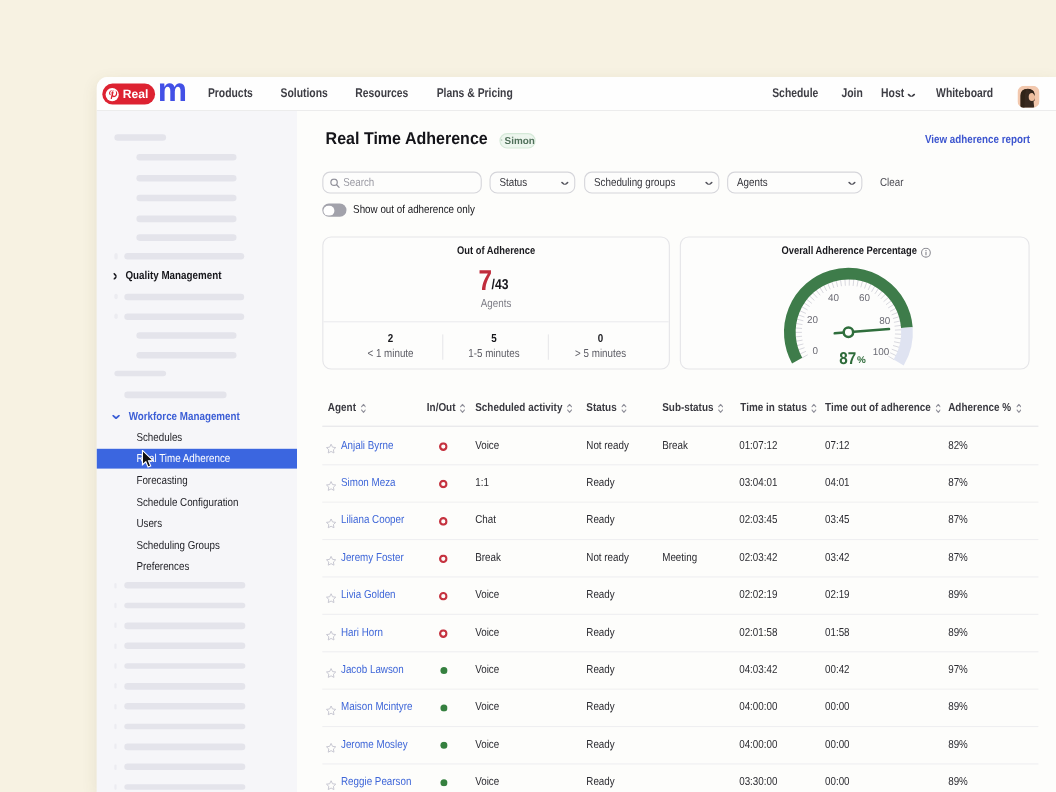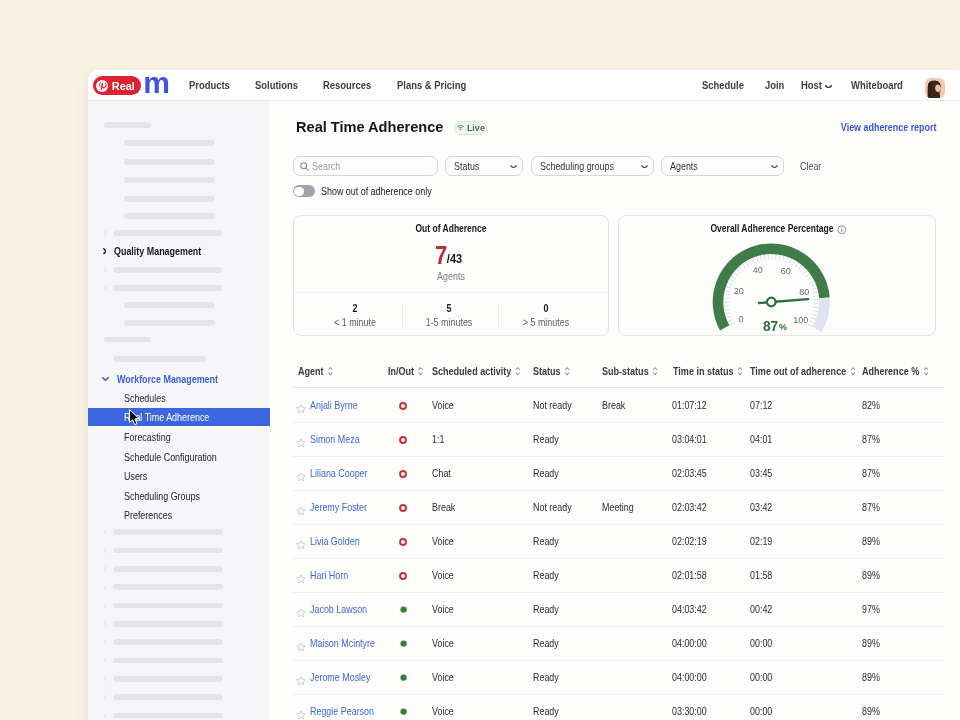--- a/index.html
+++ b/index.html
@@ -111,7 +111,7 @@
       <path d="M3.4 5.4 Q6 3.2 8.6 5.4" fill="none" stroke="#5b7a63" stroke-width="1.3"></path>
       <circle cx="6" cy="7.2" r="1" fill="#5b7a63"></circle>
     </svg>
-    <span style="font-size:9px;font-weight:bold;color:#50705a">Live</span>
+    <span style="font-size:9px;font-weight:bold;color:#50705a">Simon</span>
   </div>
 <div class="t r " style="right:23.3px;top:127.4px;font-size:10.5px;font-weight:bold;color:#3c55cf">View adherence report</div>
 <div class="abs" style="left:293px;top:155.7px;width:145px;height:20.5px;background:#fdfdfc;border:1px solid #d5d5da;border-radius:7px"></div>

